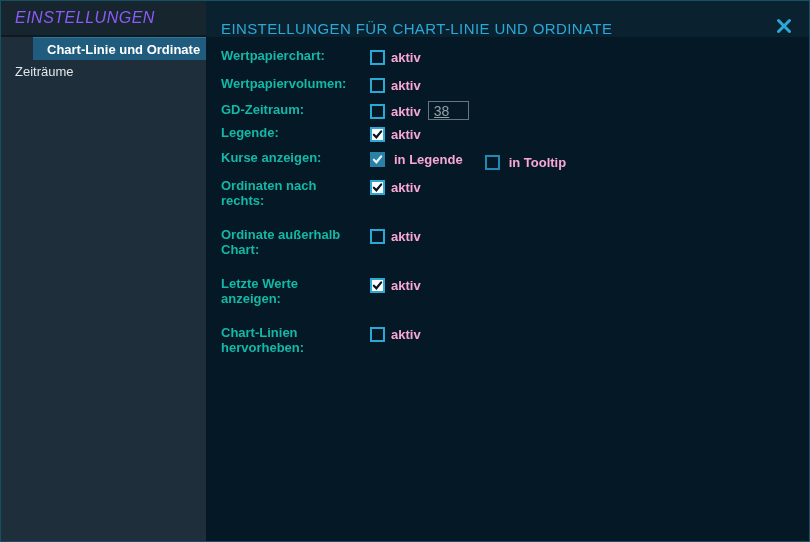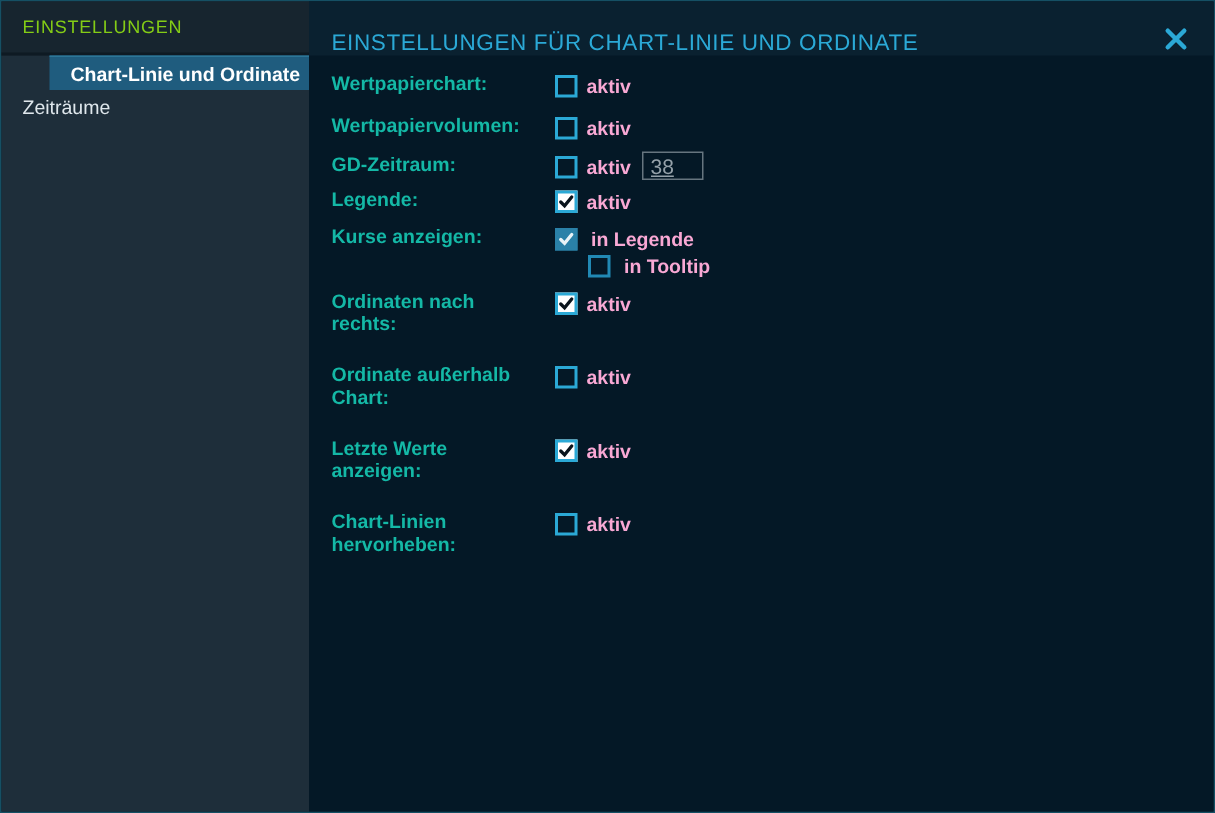--- a/index.html
+++ b/index.html
@@ -30,9 +30,10 @@
     padding-left: 14px;
   }
   .sidebar-title {
-    color: #84cc16;
-    font-size: 12px;
+    color: #8b5cf6;
+    font-size: 16px;
     letter-spacing: 0.5px;
+    font-style: italic;
   }
   .sidebar-item {
     height: 23px;

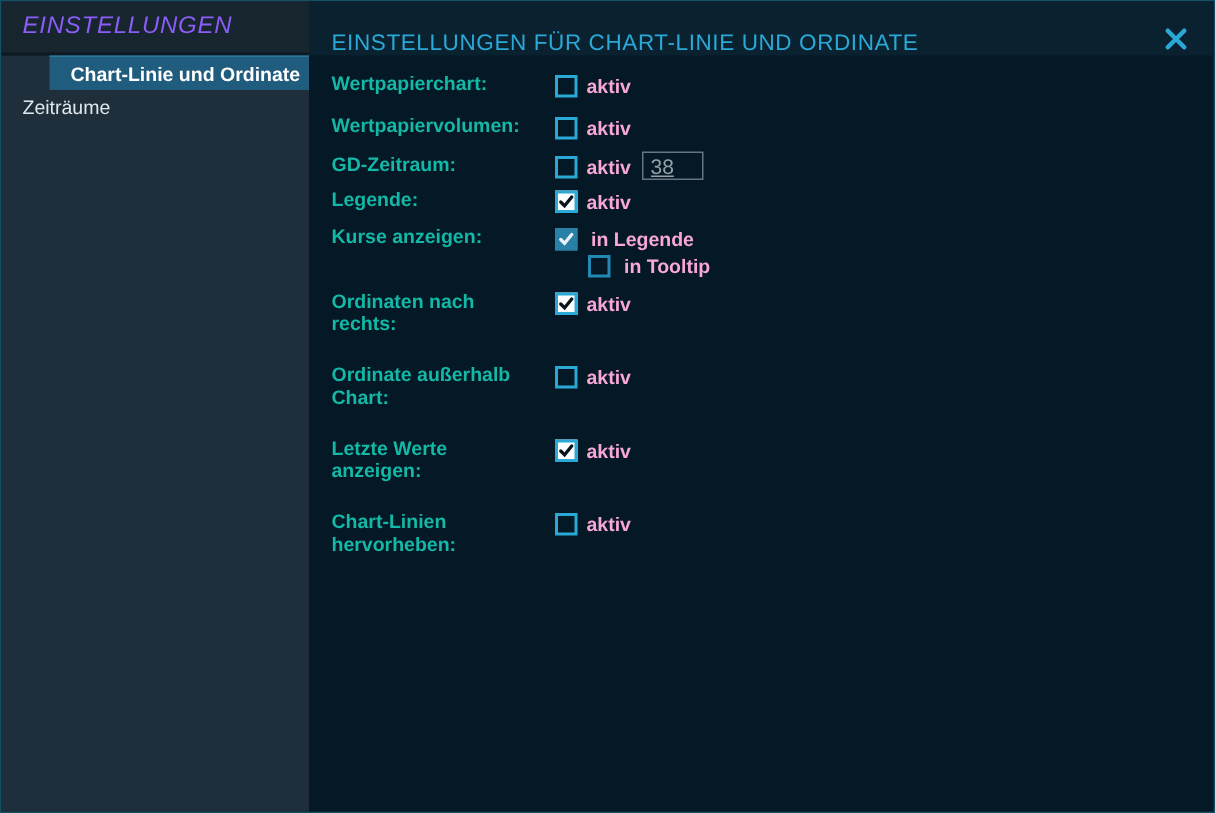--- a/index.html
+++ b/index.html
@@ -97,7 +97,7 @@
     align-items: flex-start;
     margin-top: 2px;
   }
-  .row-controls.stacked { flex-direction: column; }
+  .row-controls.stacked { flex-direction: row; }
   .opt-line { display: flex; align-items: flex-start; }
   .opt-line + .opt-line { margin-top: 3px; padding-left: 22px; }
   .mb11 { margin-bottom: 11px; }

